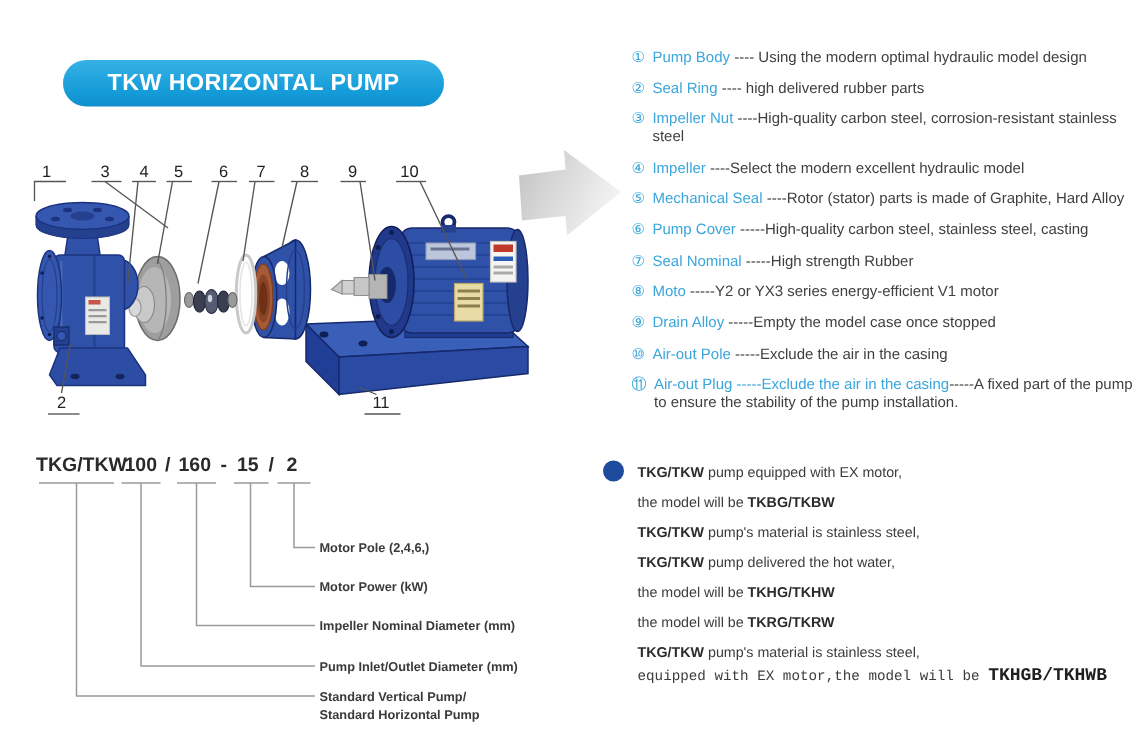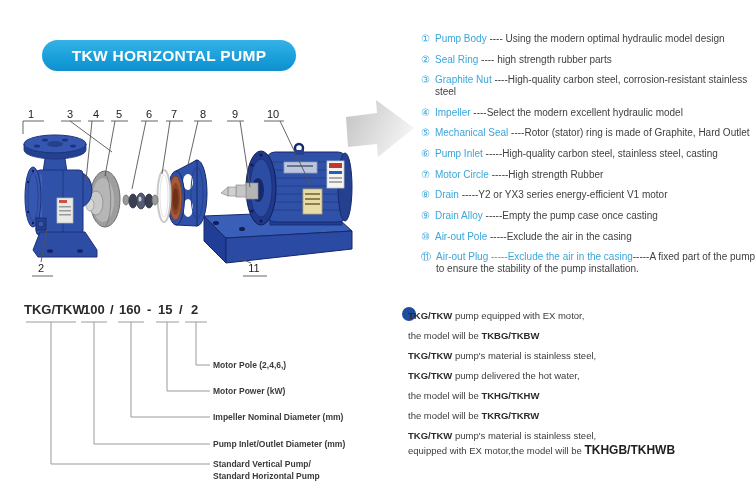--- a/index.html
+++ b/index.html
@@ -264,7 +264,7 @@
     <div class="part-row">
       <span class="part-num">②</span>
       <span class="part-text">
-        <span class="part-blue">Seal Ring</span><span> ---- high strength rubber parts</span>
+        <span class="part-blue">Seal Ring</span><span> ---- high delivered rubber parts</span>
       </span>
     </div>
 

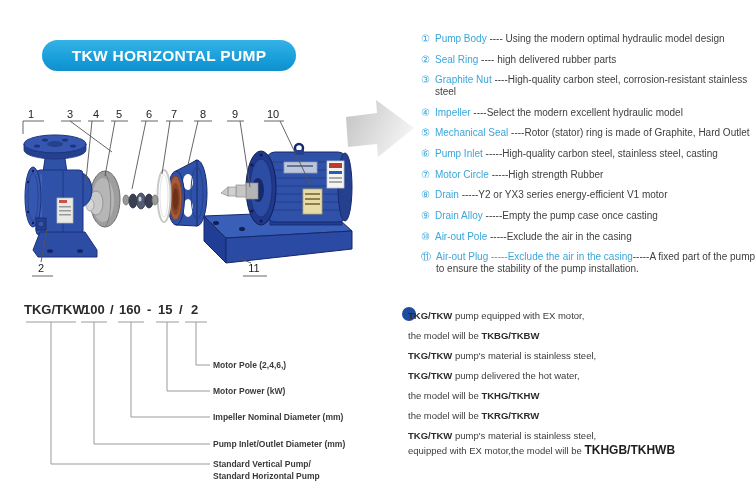--- a/index.html
+++ b/index.html
@@ -271,7 +271,7 @@
     <div class="part-row">
       <span class="part-num">③</span>
       <span class="part-text">
-        <span class="part-blue">Graphite Nut</span><span> ----High-quality carbon steel, corrosion-resistant stainless steel</span>
+        <span class="part-blue">Impeller Nut</span><span> ----High-quality carbon steel, corrosion-resistant stainless steel</span>
       </span>
     </div>
 

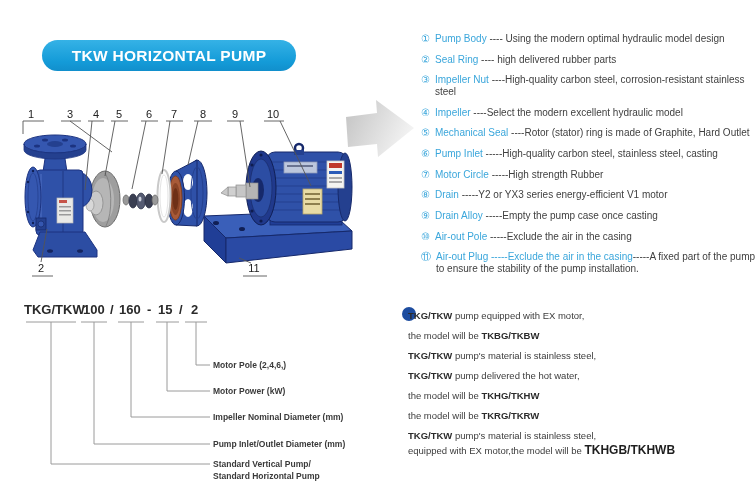--- a/index.html
+++ b/index.html
@@ -285,7 +285,7 @@
     <div class="part-row">
       <span class="part-num">⑤</span>
       <span class="part-text">
-        <span class="part-blue">Mechanical Seal</span><span> ----Rotor (stator) ring is made of Graphite, Hard Outlet</span>
+        <span class="part-blue">Mechanical Seal</span><span> ----Rotor (stator) parts is made of Graphite, Hard Alloy</span>
       </span>
     </div>
 

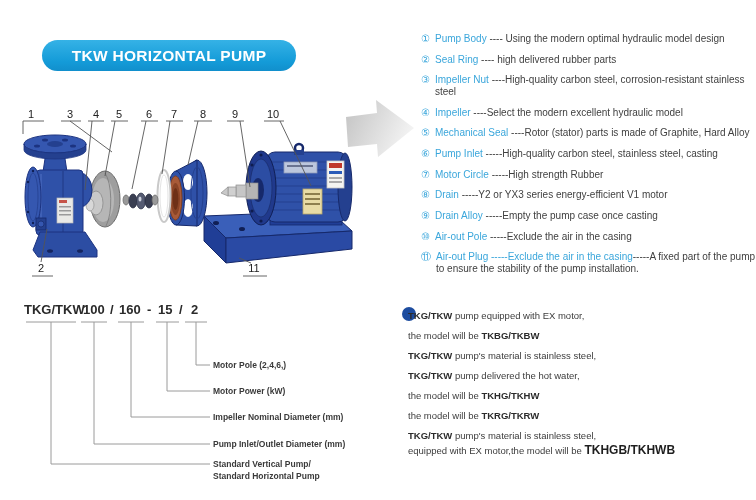--- a/index.html
+++ b/index.html
@@ -292,7 +292,7 @@
     <div class="part-row">
       <span class="part-num">⑥</span>
       <span class="part-text">
-        <span class="part-blue">Pump Inlet</span><span> -----High-quality carbon steel, stainless steel, casting</span>
+        <span class="part-blue">Pump Cover</span><span> -----High-quality carbon steel, stainless steel, casting</span>
       </span>
     </div>
 

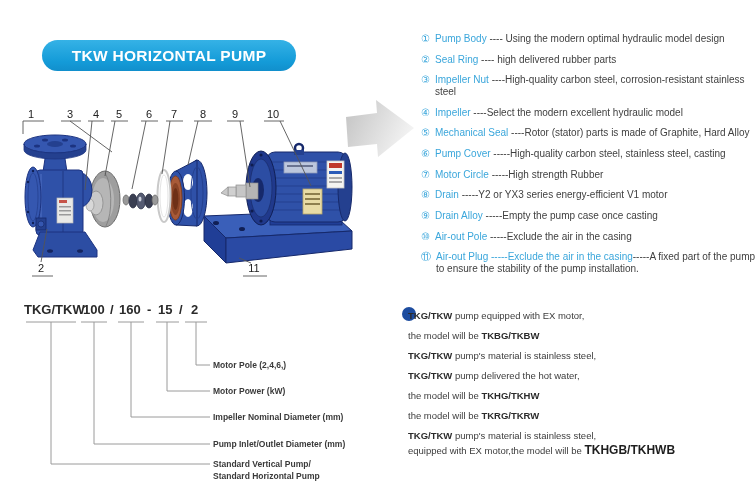--- a/index.html
+++ b/index.html
@@ -299,7 +299,7 @@
     <div class="part-row">
       <span class="part-num">⑦</span>
       <span class="part-text">
-        <span class="part-blue">Motor Circle</span><span> -----High strength Rubber</span>
+        <span class="part-blue">Seal Nominal</span><span> -----High strength Rubber</span>
       </span>
     </div>
 

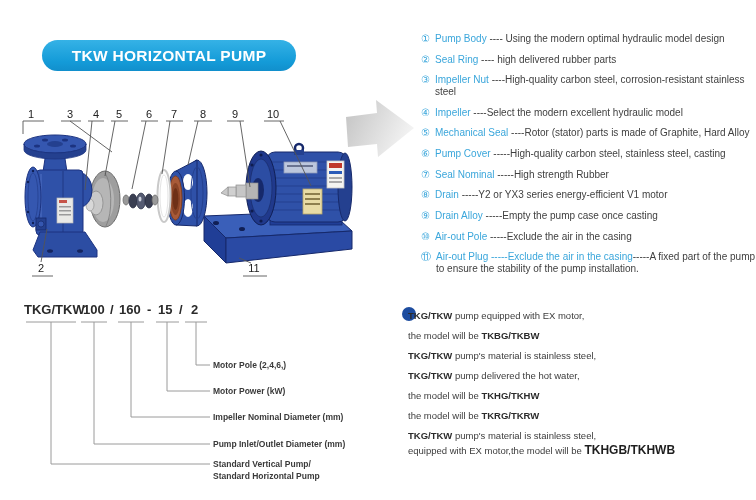--- a/index.html
+++ b/index.html
@@ -306,7 +306,7 @@
     <div class="part-row">
       <span class="part-num">⑧</span>
       <span class="part-text">
-        <span class="part-blue">Drain</span><span> -----Y2 or YX3 series energy-efficient V1 motor</span>
+        <span class="part-blue">Moto</span><span> -----Y2 or YX3 series energy-efficient V1 motor</span>
       </span>
     </div>
 

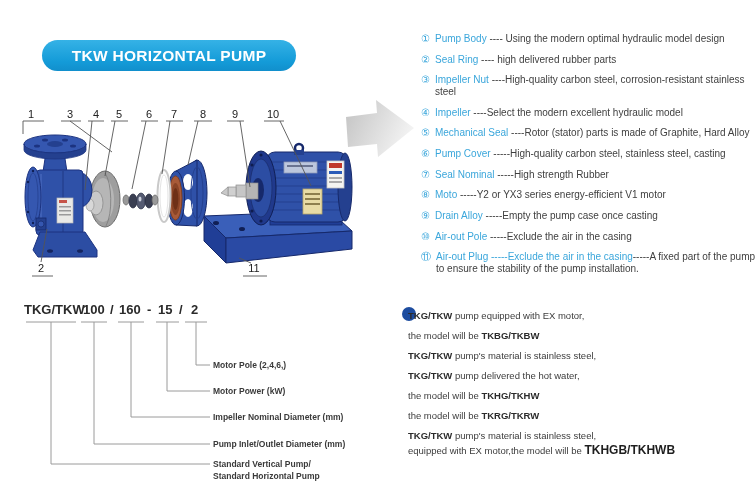--- a/index.html
+++ b/index.html
@@ -313,7 +313,7 @@
     <div class="part-row">
       <span class="part-num">⑨</span>
       <span class="part-text">
-        <span class="part-blue">Drain Alloy</span><span> -----Empty the pump case once casting</span>
+        <span class="part-blue">Drain Alloy</span><span> -----Empty the model case once stopped</span>
       </span>
     </div>
 

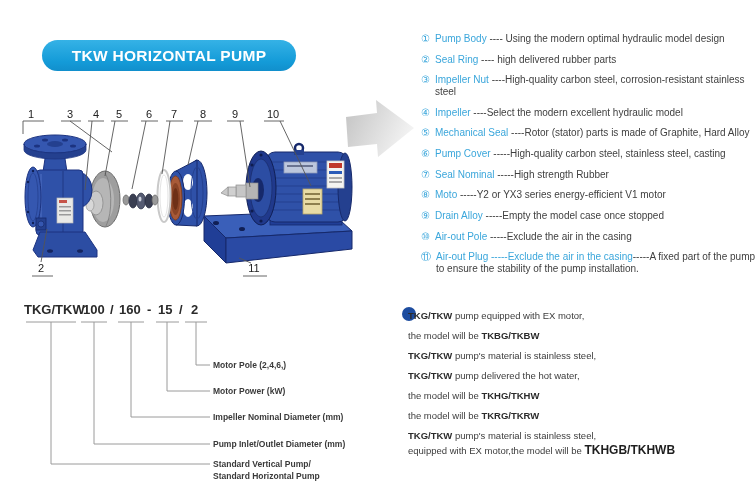--- a/index.html
+++ b/index.html
@@ -25,7 +25,7 @@
 
   
   #note-dot{left:402px;top:307px;width:14px;height:14px;border-radius:50%;background:#1d4c9f;}
-  #model-notes{left:408px;top:309px;width:331px;}
+  #model-notes{left:425px;top:309px;width:331px;}
   .note-line{height:20px;line-height:13px;font-size:9.5px;color:#3c3c3c;}
   .note-bold{font-weight:bold;color:#2b2b2b;}
   .note-big{font-size:12px;font-weight:bold;color:#1f1f1f;}

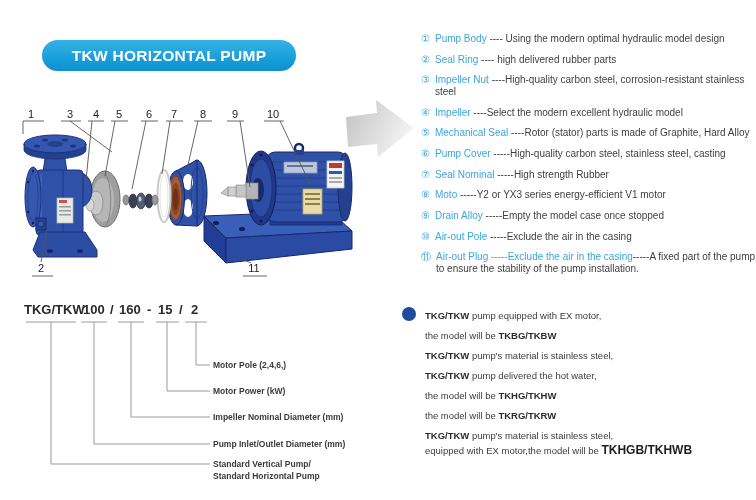--- a/index.html
+++ b/index.html
@@ -29,7 +29,7 @@
   .note-line{height:20px;line-height:13px;font-size:9.5px;color:#3c3c3c;}
   .note-bold{font-weight:bold;color:#2b2b2b;}
   .note-big{font-size:12px;font-weight:bold;color:#1f1f1f;}
-  .note-tight{margin-top:-5px;height:auto;}
+  .note-tight{margin-top:-5px;height:auto;font-family:Liberation Mono, monospace;}
 
   svg text{font-family:"Liberation Sans", sans-serif;}
   .callout-num{font-size:11px;fill:#222222;}

